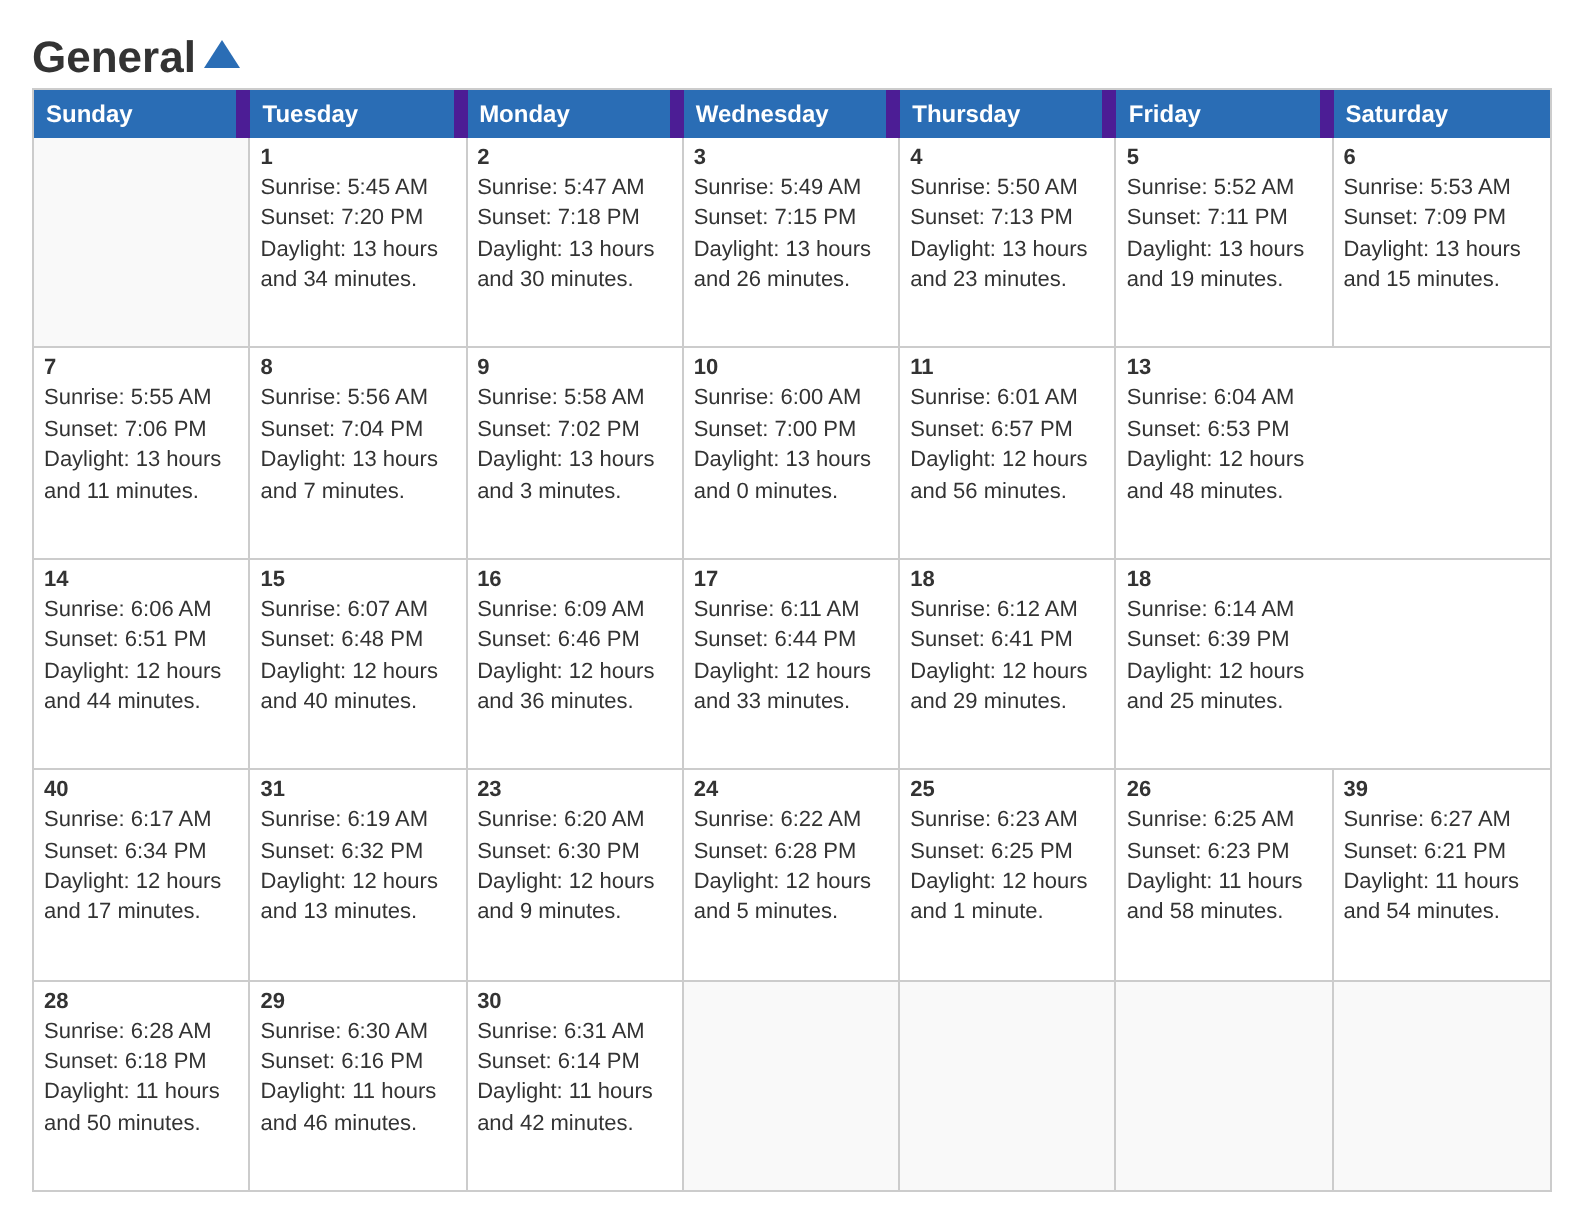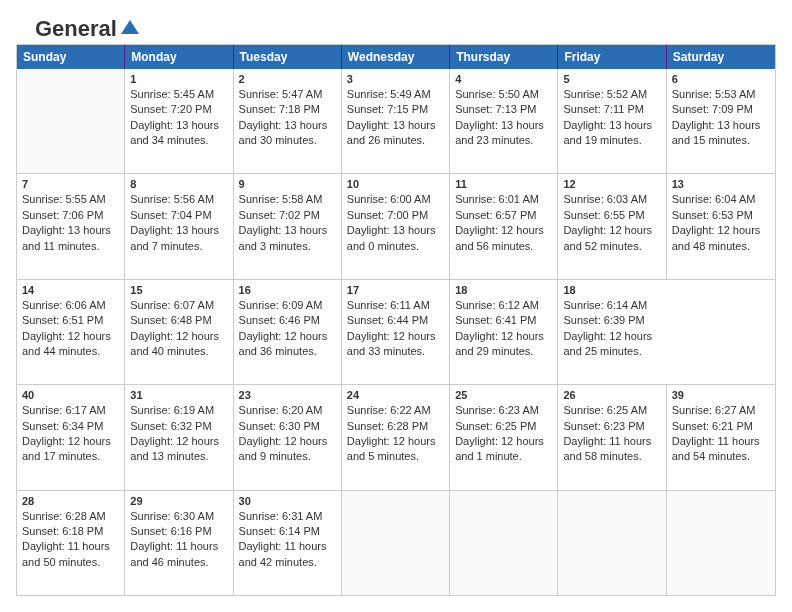--- a/index.html
+++ b/index.html
@@ -101,7 +101,7 @@
   <div class="header">
     <div class="logo">
       <div style="display:flex;align-items:center;">
-        <span style="font-size:22px;font-weight:bold;color:#333;margin-left:19px;">General</span>
+        <span style="font-size:22px;font-weight:bold;color:#333;">General</span>
         <svg width="22" height="18" viewBox="0 0 22 18" style="margin-left:2px;margin-top:-4px;">
           <polygon points="2,16 11,2 20,16" fill="#2a6db5"></polygon>
         </svg>

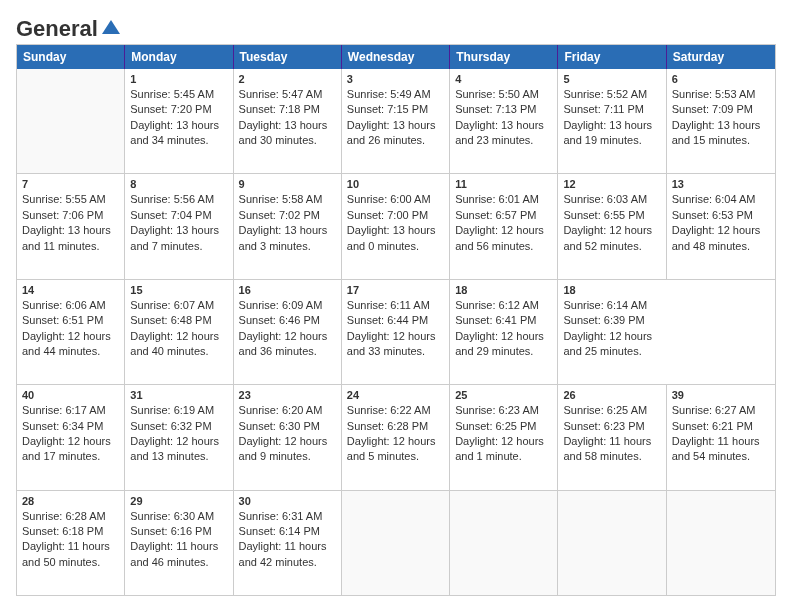--- a/index.html
+++ b/index.html
@@ -57,7 +57,7 @@
       font-weight: bold;
       padding: 5px 6px;
       text-align: left;
-      border-right: 1px solid #4c1d95;
+      border-right: 7px solid #4c1d95;
     }
     .cal-header-cell:last-child { border-right: none; }
     .cal-body {

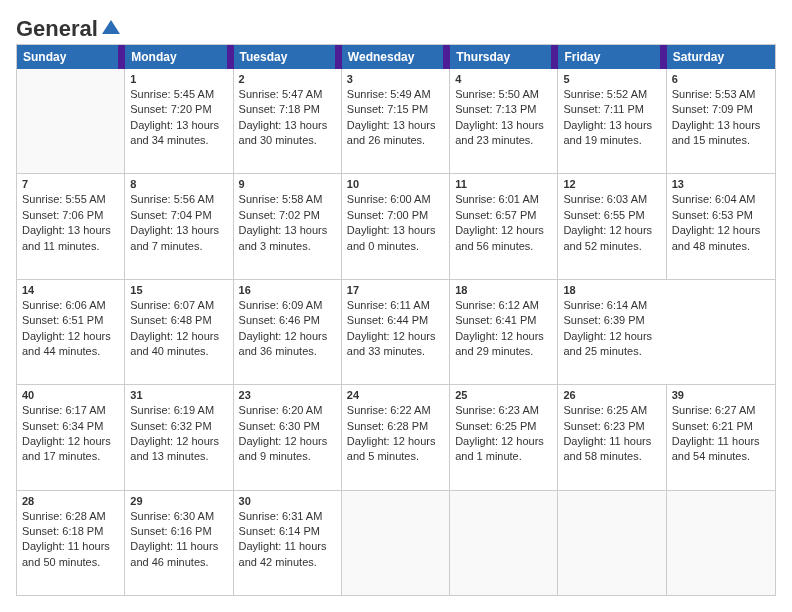--- a/index.html
+++ b/index.html
@@ -117,8 +117,8 @@
   <div class="calendar">
     <div class="cal-header" id="cal-header">
         <div class="cal-header-cell">Sunday</div>
+        <div class="cal-header-cell">Tuesday</div>
         <div class="cal-header-cell">Monday</div>
-        <div class="cal-header-cell">Tuesday</div>
         <div class="cal-header-cell">Wednesday</div>
         <div class="cal-header-cell">Thursday</div>
         <div class="cal-header-cell">Friday</div>

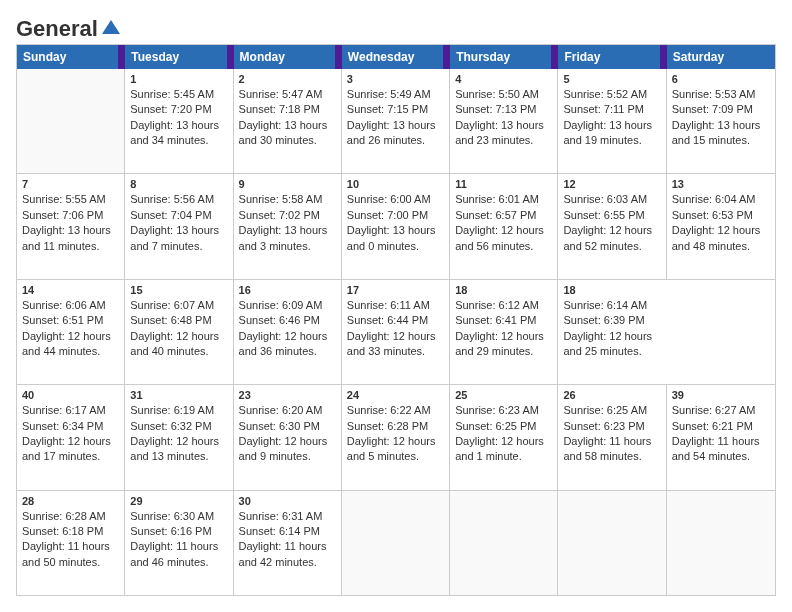--- a/index.html
+++ b/index.html
@@ -174,10 +174,6 @@
             <div class="day-info">Sunrise: 6:01 AM<br>Sunset: 6:57 PM<br>Daylight: 12 hours and 56 minutes.</div>
           </div>
           <div class="cal-cell">
-            <div class="day-number">12</div>
-            <div class="day-info">Sunrise: 6:03 AM<br>Sunset: 6:55 PM<br>Daylight: 12 hours and 52 minutes.</div>
-          </div>
-          <div class="cal-cell">
             <div class="day-number">13</div>
             <div class="day-info">Sunrise: 6:04 AM<br>Sunset: 6:53 PM<br>Daylight: 12 hours and 48 minutes.</div>
           </div>

